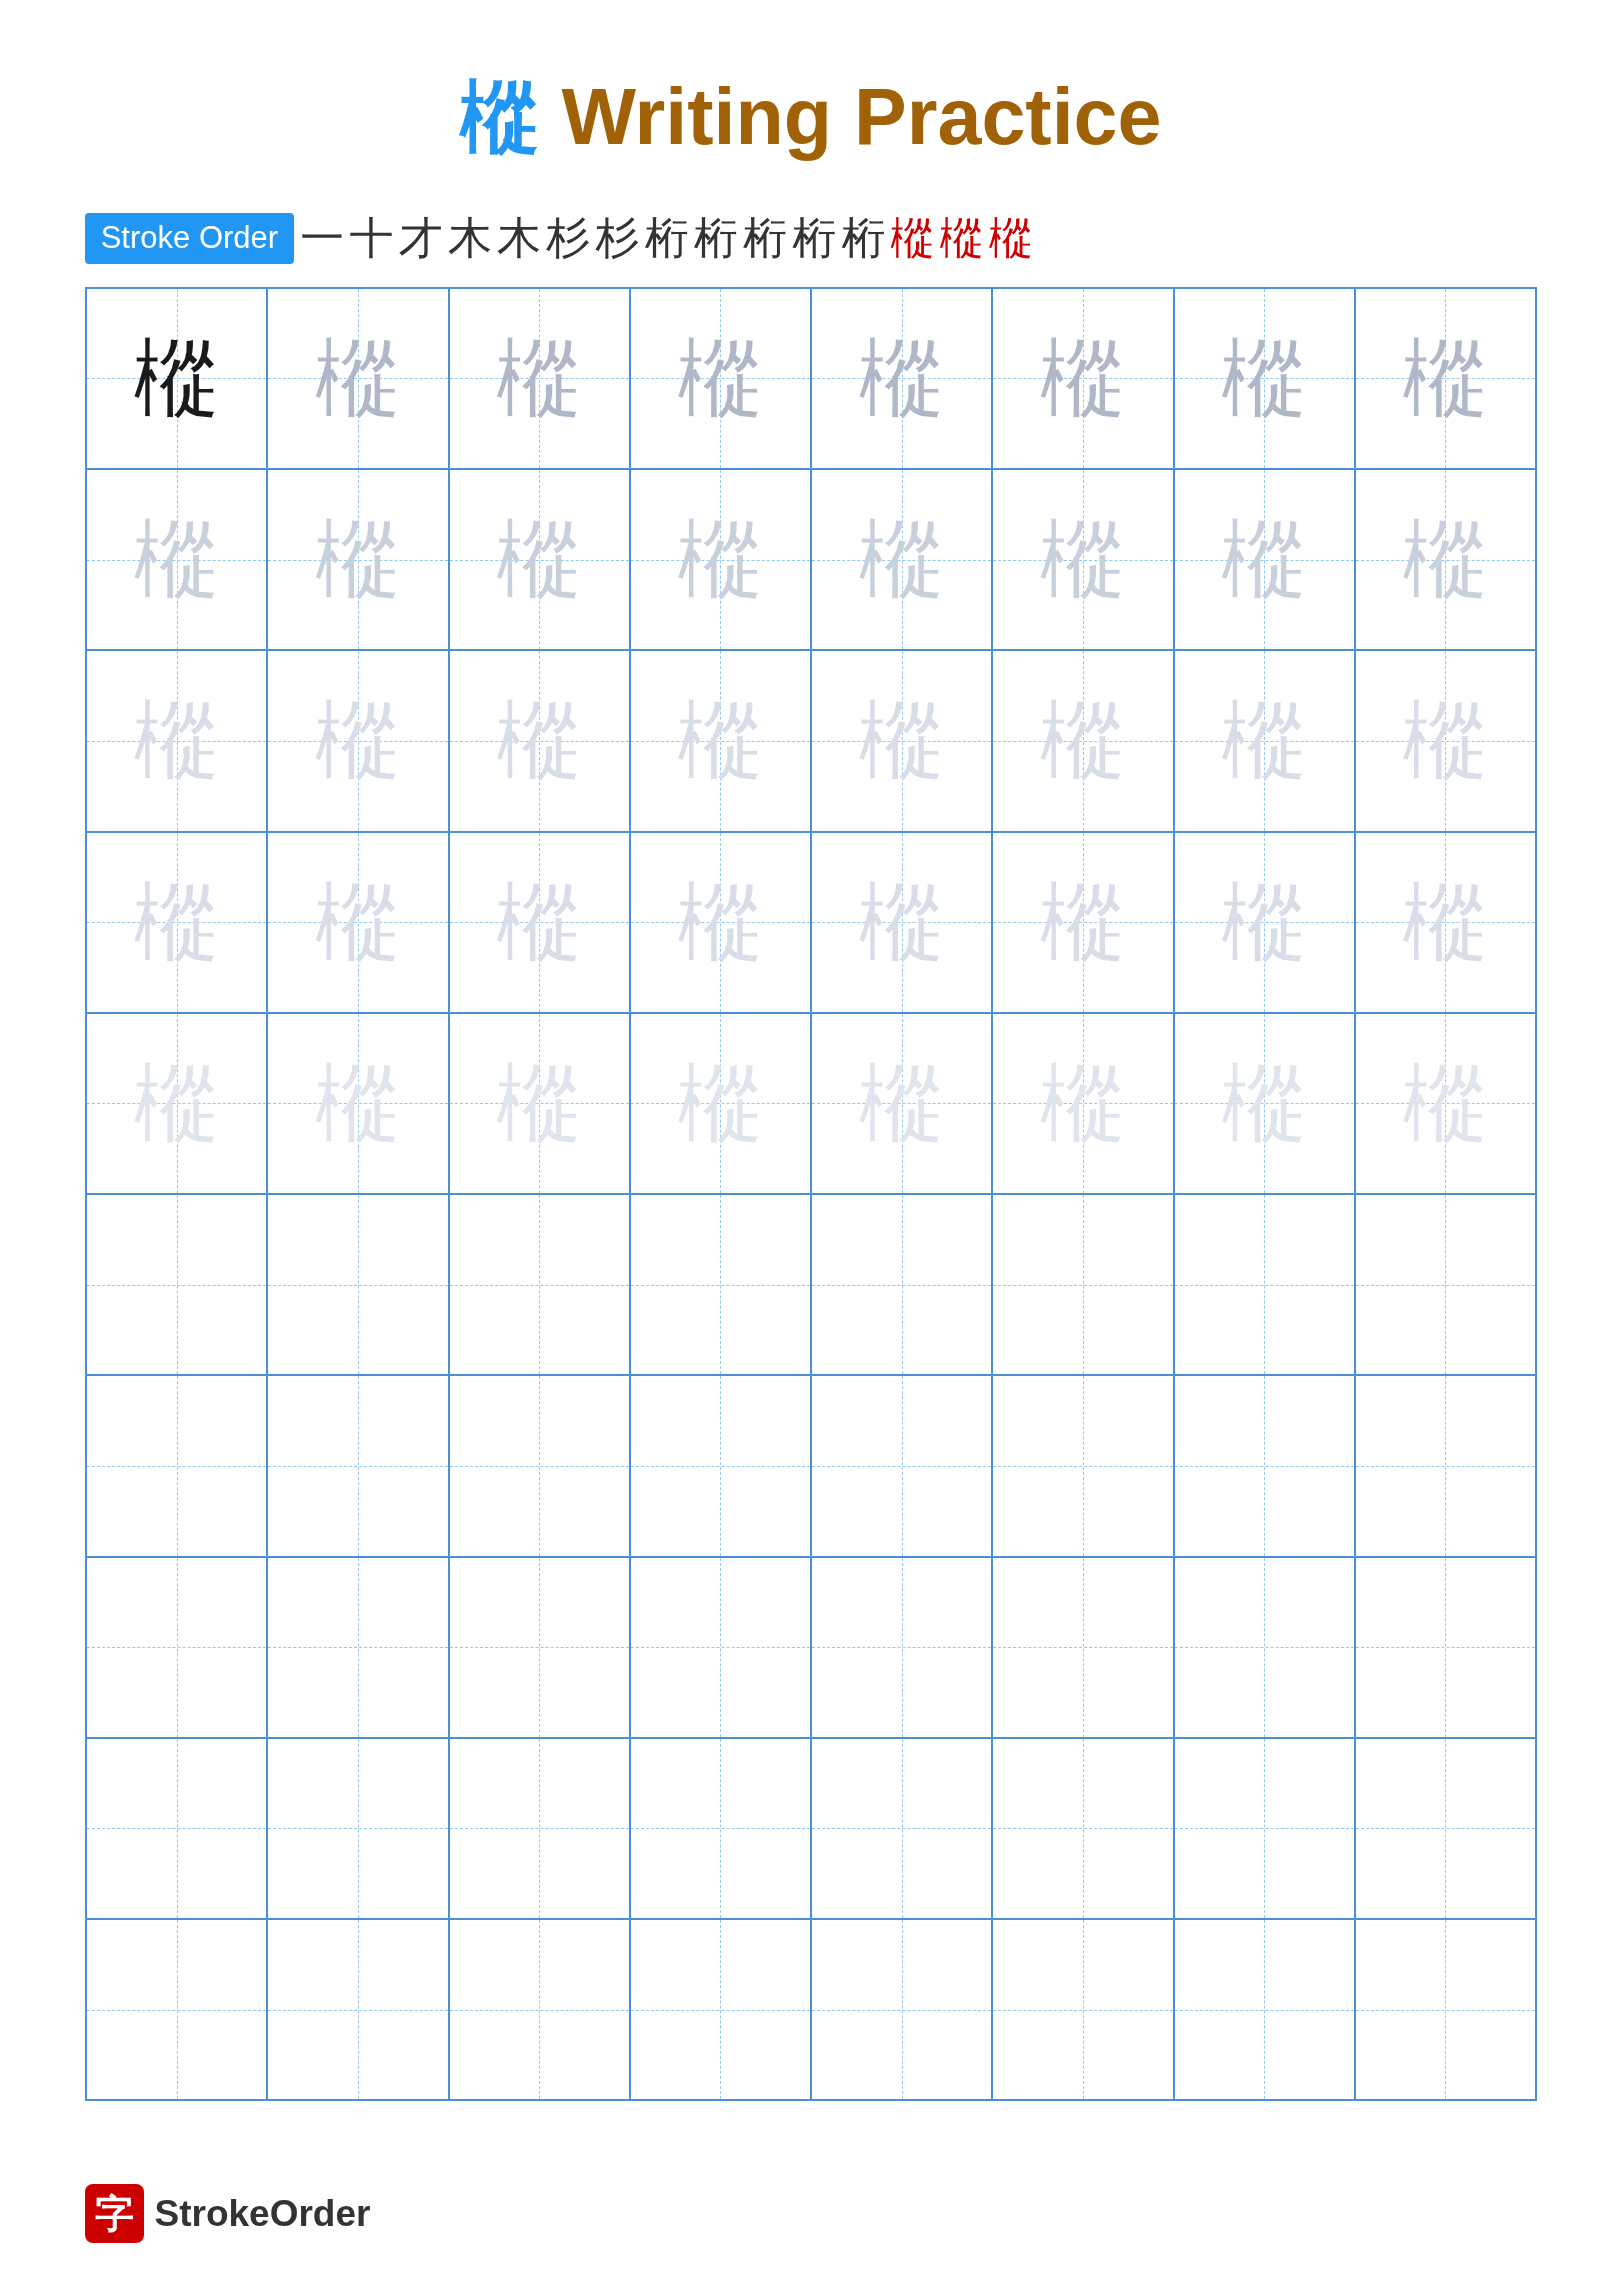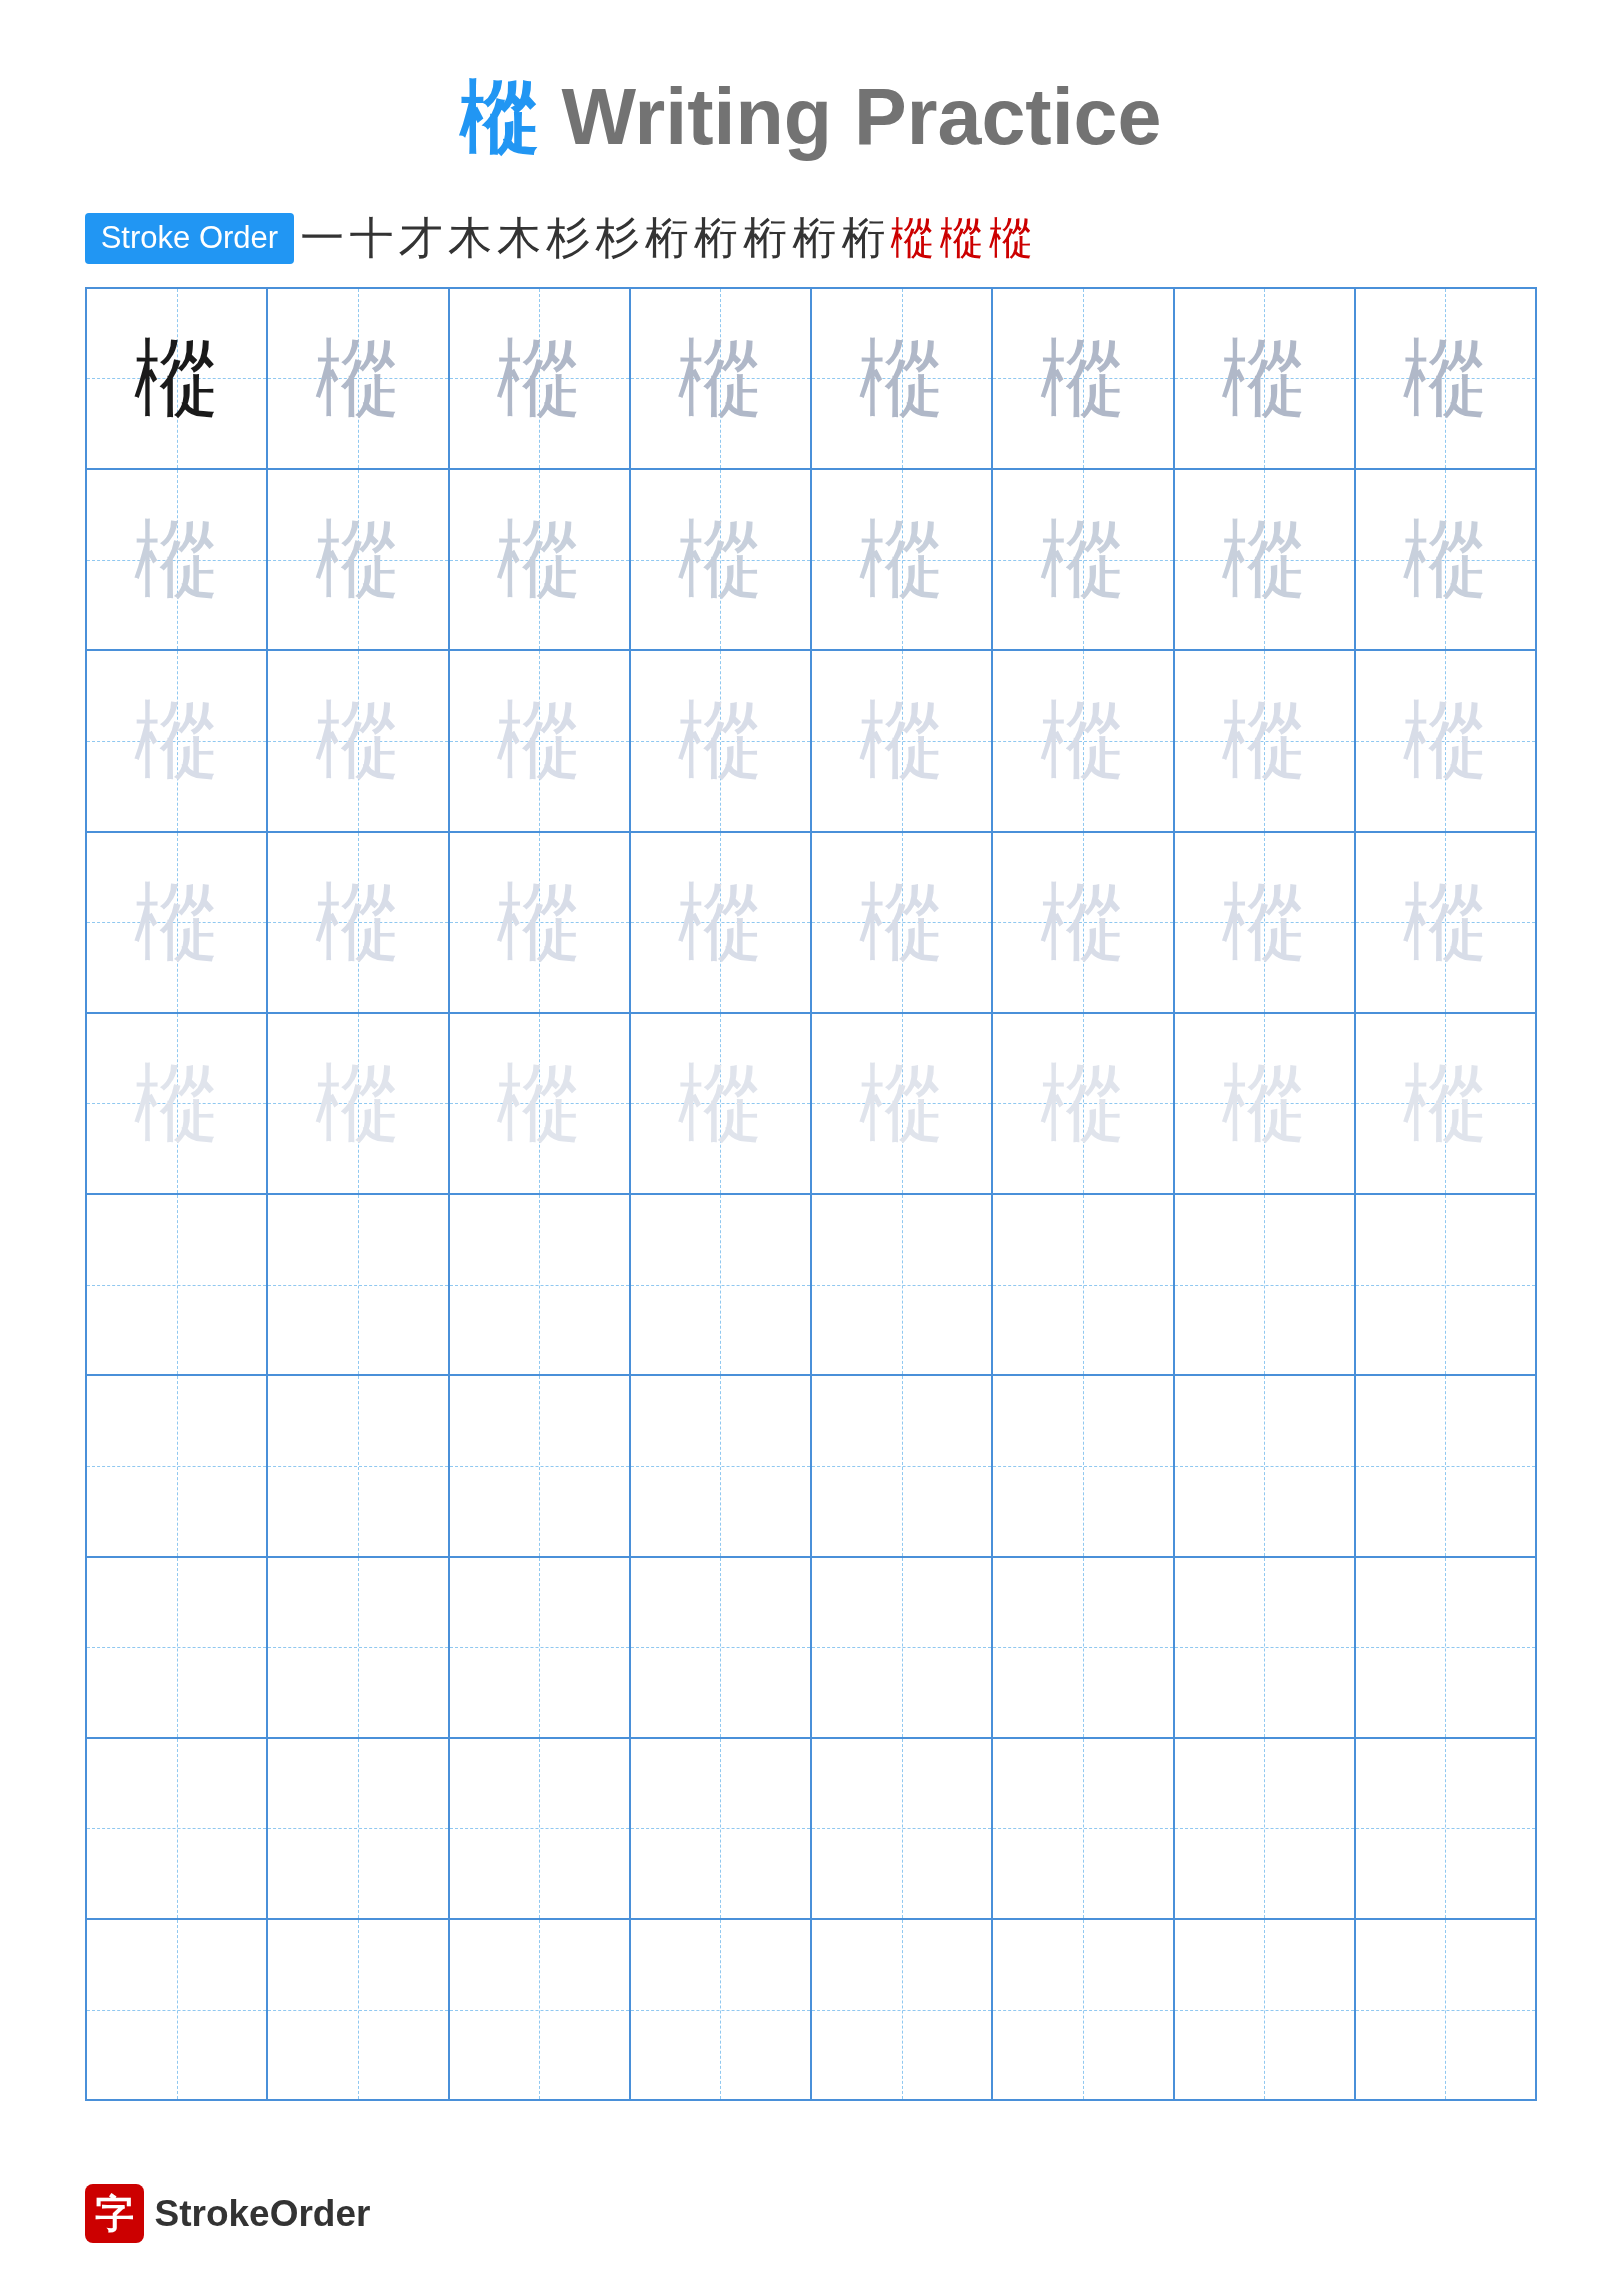--- a/index.html
+++ b/index.html
@@ -28,7 +28,7 @@
     }
 
     .page-title span.text {
-      color: #737373;
+      color: #a16207;
     }
 
     .stroke-order-section {

